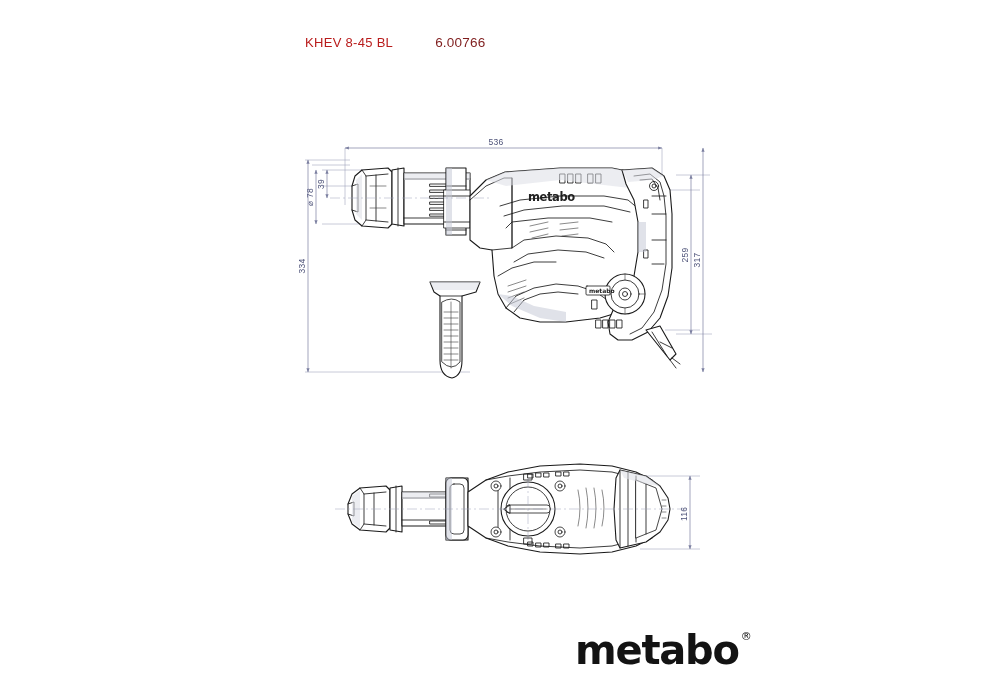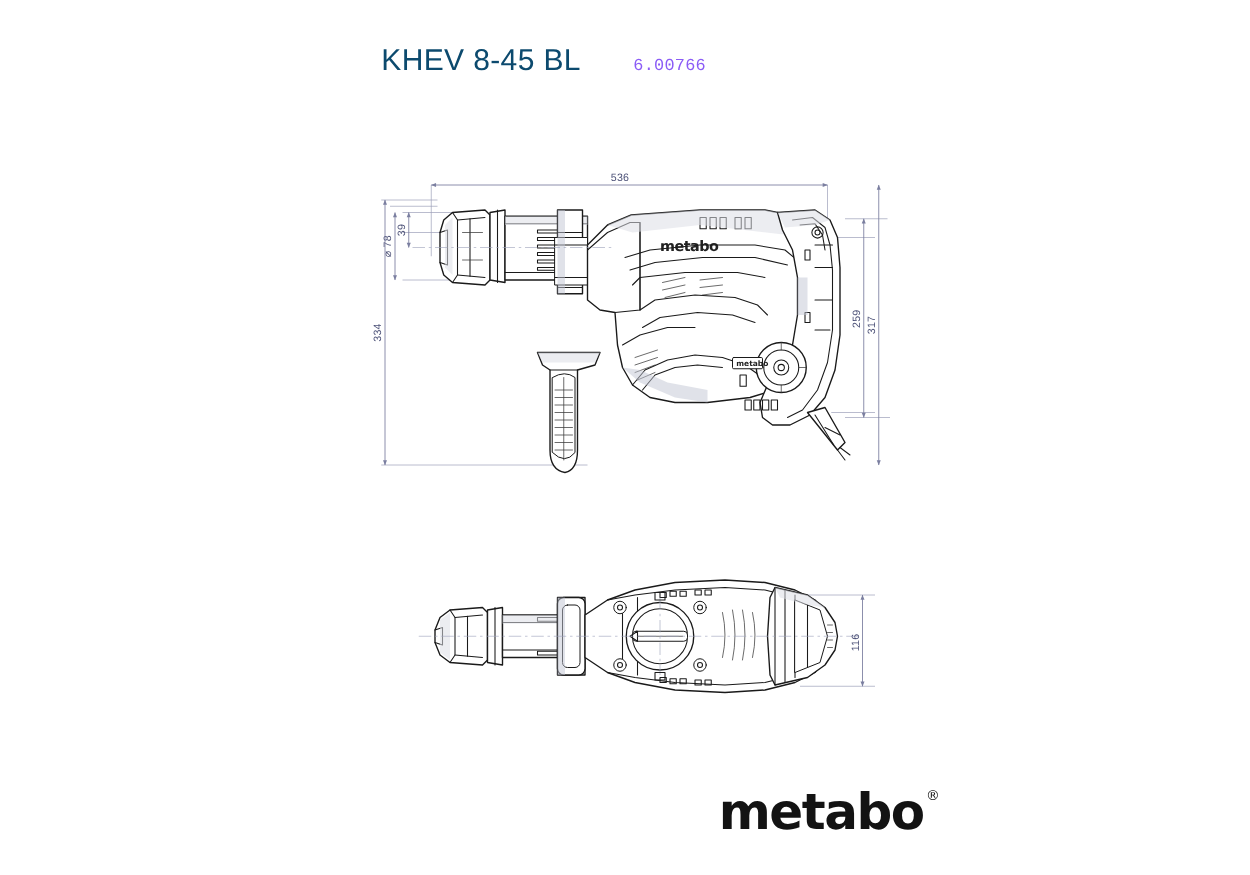--- a/index.html
+++ b/index.html
@@ -30,8 +30,8 @@
     gap: 42px;
   }
   #model-name {
-    font-size: 24px;
-    color: #0c4a6e;
+    font-size: 13px;
+    color: #b91c1c;
     letter-spacing: 0.3px;
     white-space: nowrap;
   }

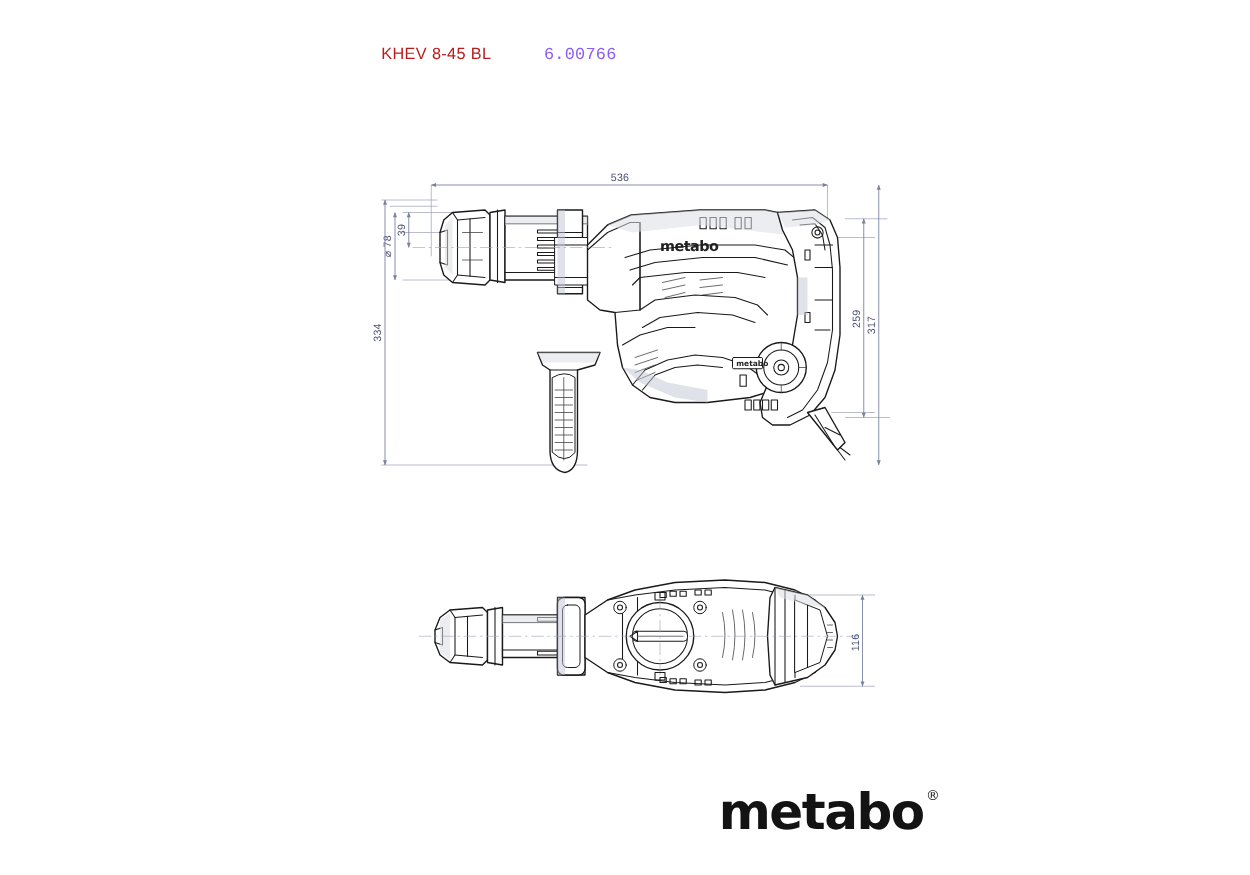--- a/index.html
+++ b/index.html
@@ -37,10 +37,9 @@
   }
   #article-number {
     font-size: 13.5px;
-    color: #8b5cf6;
+    color: #7f1d1d;
     letter-spacing: 0.2px;
     white-space: nowrap;
-    font-family: Liberation Mono, monospace;
   }
   
   #drawing {

